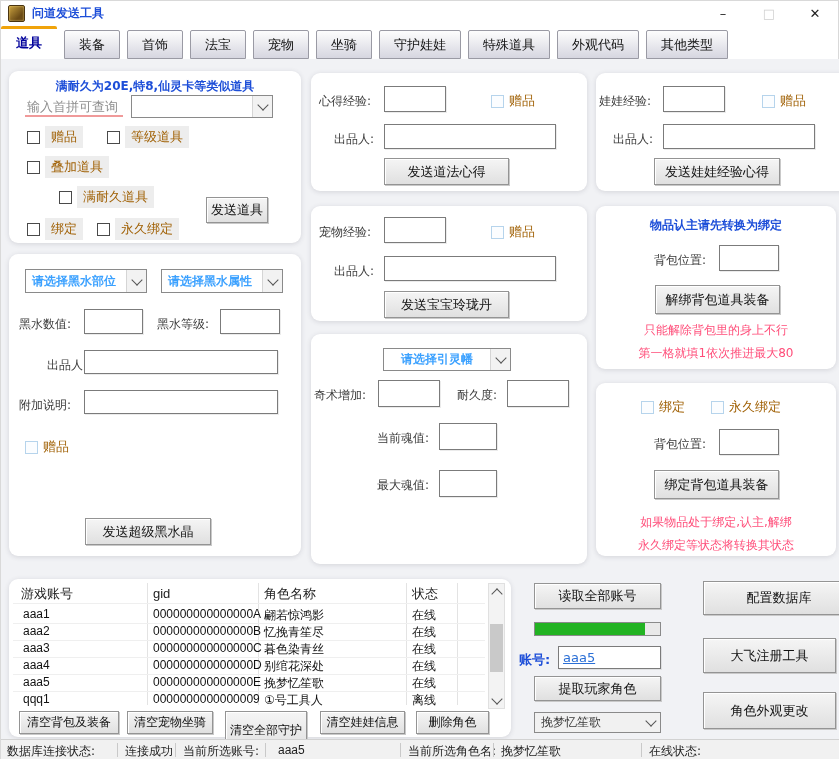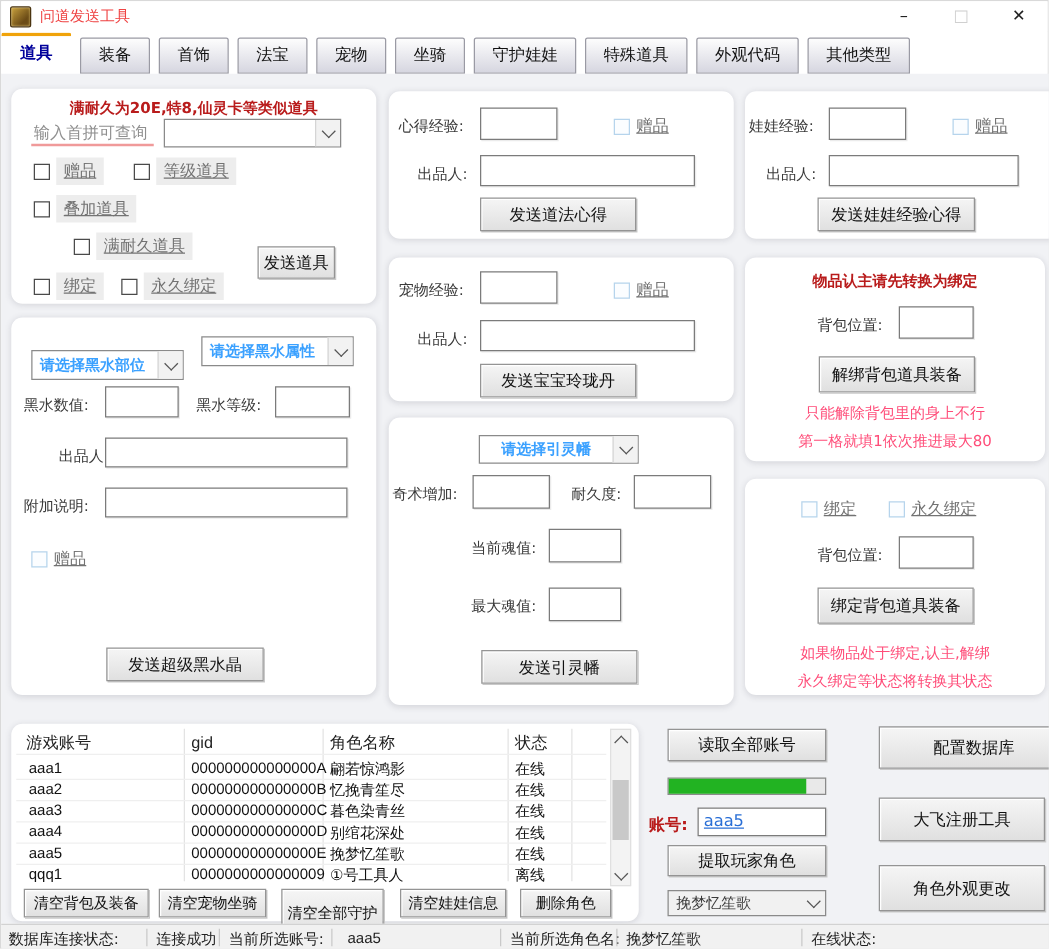--- a/index.html
+++ b/index.html
@@ -8,7 +8,7 @@
   
   .titlebar{position:absolute;left:0;top:0;width:100%;height:24px;background:#fff;display:flex;align-items:center;}
   .appicon{width:15px;height:15px;margin-left:7px;border-radius:2px;background:linear-gradient(135deg,#c9a13f,#6b4b16 70%);border:1px solid #4a3410;box-shadow:inset 0 0 2px #f4d77c;}
-  .wtitle{margin-left:7px;font-weight:normal;color:#ef4444;font-size:12px;}
+  .wtitle{margin-left:7px;font-weight:bold;color:#1d4ed8;font-size:12px;}
   .winbtns{position:absolute;right:0;top:0;height:24px;display:flex;}
   .wbtn{width:46px;height:24px;display:flex;align-items:center;justify-content:center;color:#222;font-size:13px;}
   .wbtn.max{color:#d0d0d0;}

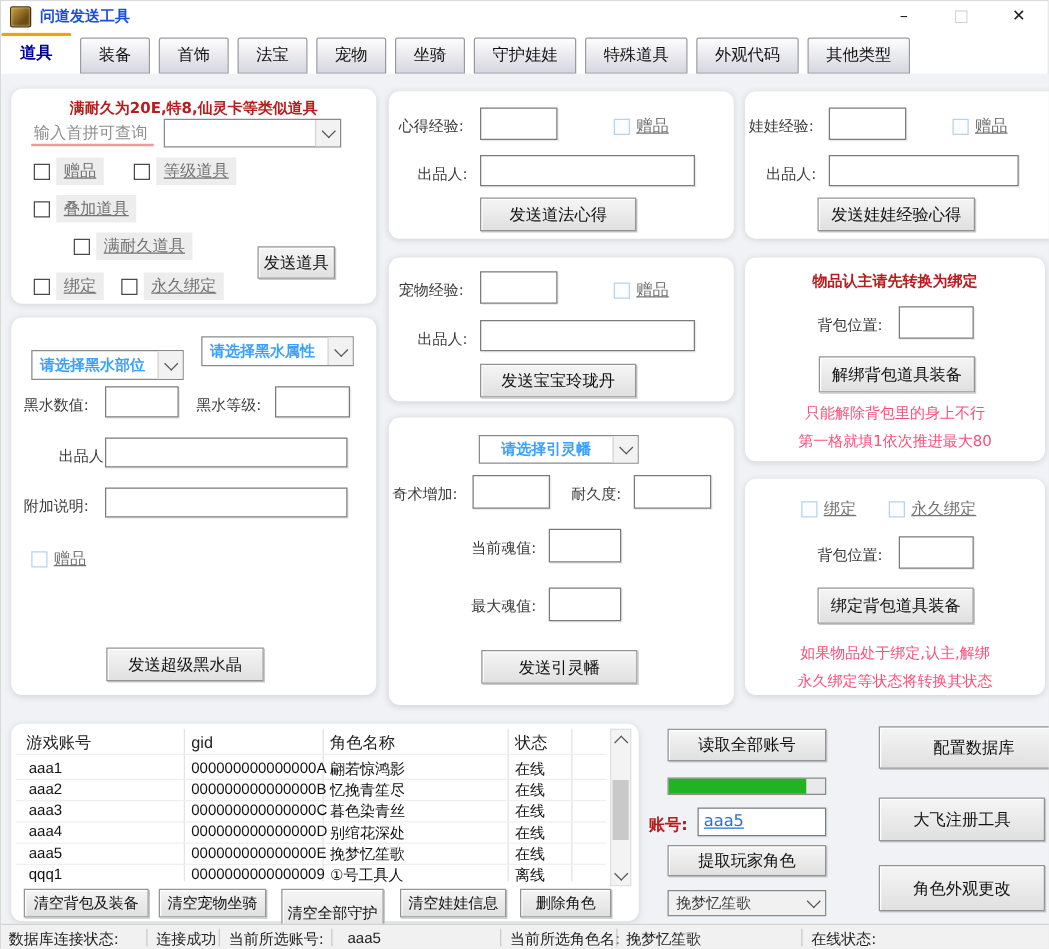--- a/index.html
+++ b/index.html
@@ -20,7 +20,7 @@
   .content{position:absolute;left:0;top:58px;width:839px;height:680px;background:#f1f2f5;}
   .panel{position:absolute;background:#fff;border-radius:9px;box-shadow:0 1px 5px rgba(60,64,80,.16);}
   .flabel{position:absolute;white-space:nowrap;color:#3a3a3a;}
-  .red{color:#b91c1c;font-weight:bold;}
+  .red{color:#1d4ed8;font-weight:bold;}
   .pink{color:#ff4d79;}
   .center{width:100%;text-align:center;left:0;}
   .inp{position:absolute;box-sizing:border-box;border:1px solid #7b7b7b;background:#fff;box-shadow:1px 1px 0 rgba(0,0,0,.08);font-family:inherit;font-size:12px;padding:0 4px;}

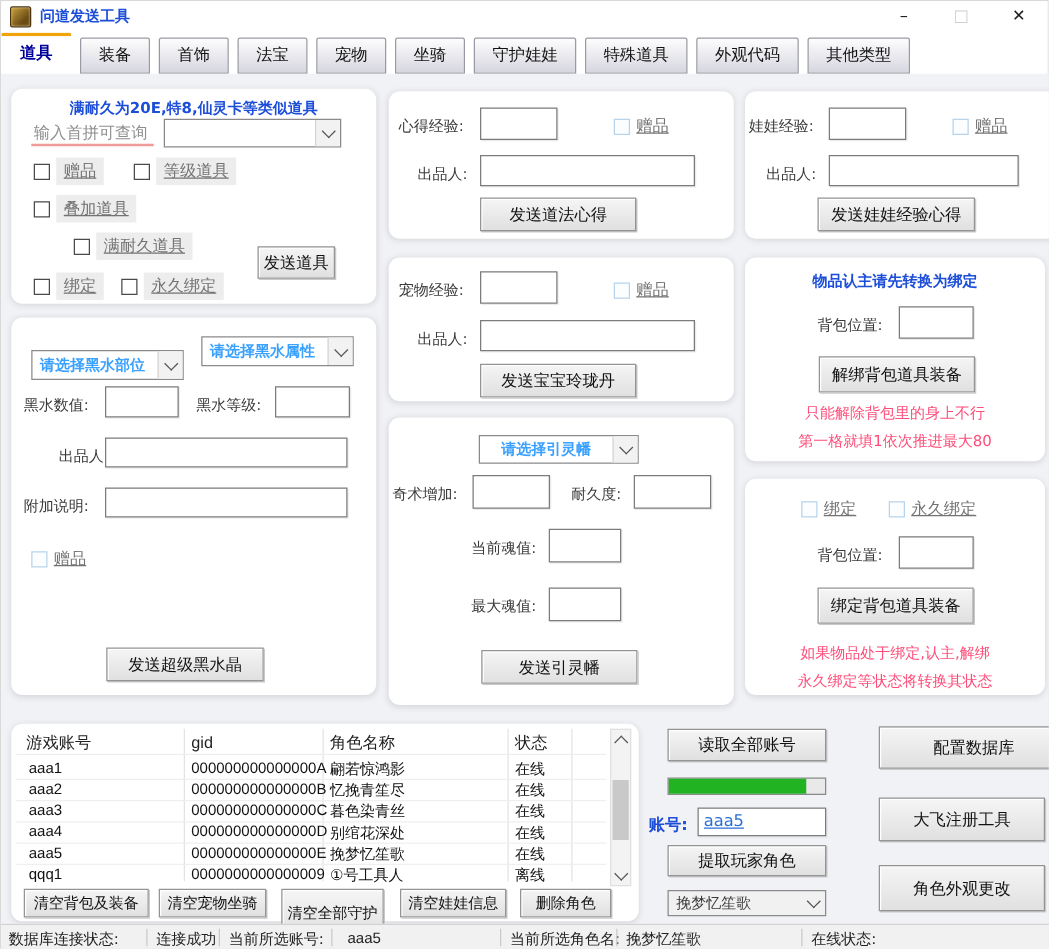--- a/index.html
+++ b/index.html
@@ -32,7 +32,7 @@
   .cb .box{width:13px;height:13px;background:#fff;border:1px solid #4a4a4a;box-sizing:border-box;}
   .cb.lite .box{border:1px solid #b6d4ec;background:#fbfdff;}
   .cb.shade .lbl{background:#ededed;padding:2px 6px;}
-  .cb .lbl{color:#737373;font-size:13px;text-decoration:underline;}
+  .cb .lbl{color:#a16207;font-size:13px;}
   .combo{position:absolute;box-sizing:border-box;background:#fff;border:1px solid #8a8a8a;display:flex;align-items:center;}
   .combo .ctext{flex:1;padding:0 6px;white-space:nowrap;overflow:hidden;}
   .combo .cbtn{width:19px;align-self:stretch;display:flex;align-items:center;justify-content:center;background:#f2f2f2;border-left:1px solid #d5d5d5;}

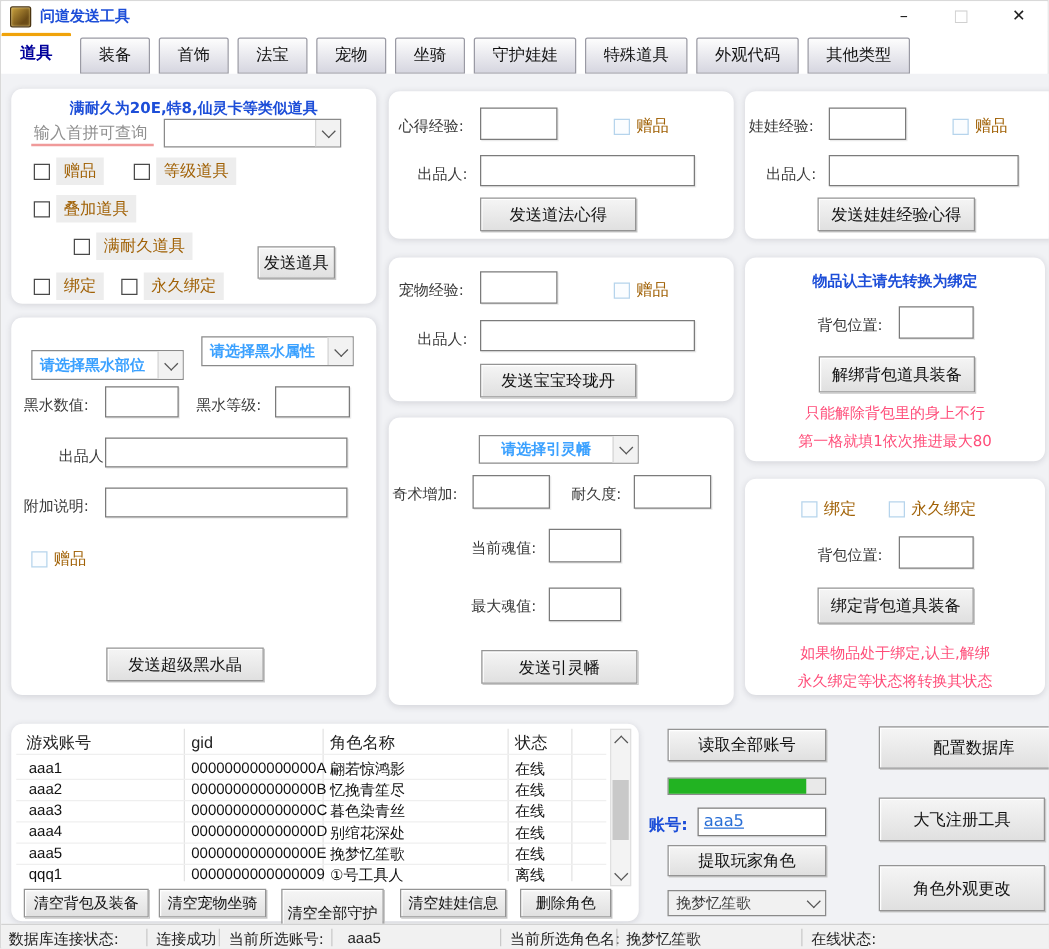--- a/index.html
+++ b/index.html
@@ -125,7 +125,7 @@
     </div>
 
     <div class="panel" style="left:8px;top:195px;width:292px;height:302px;">
-      <div class="combo blue" style="left:16px;top:26px;width:122px;height:24px;">
+      <div class="combo blue" style="left:16px;top:15px;width:122px;height:24px;">
         <span class="ctext">请选择黑水部位</span>
         <span class="cbtn">
             <span class="chev"></span>

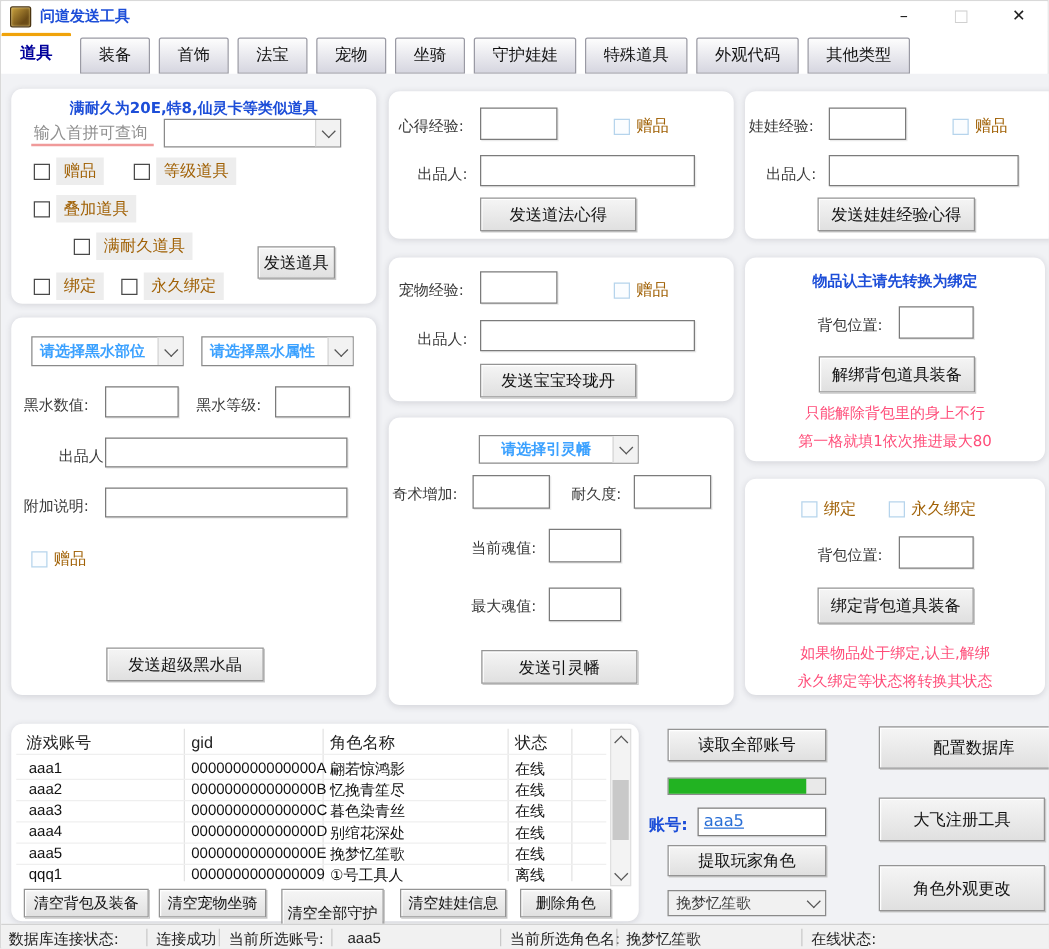--- a/index.html
+++ b/index.html
@@ -191,7 +191,6 @@
       <input class="inp" style="left: 128px; top: 89px; width: 58px; height: 27px;">
       <div class="flabel" style="left:66px;top:143px;">最大魂值:</div>
       <input class="inp" style="left: 128px; top: 136px; width: 58px; height: 27px;">
-      <div class="btn" style="left:74px;top:186px;width:125px;height:27px;">发送引灵幡</div>
     </div>
 
     <div class="panel" style="left:595px;top:14px;width:271px;height:118px;">

